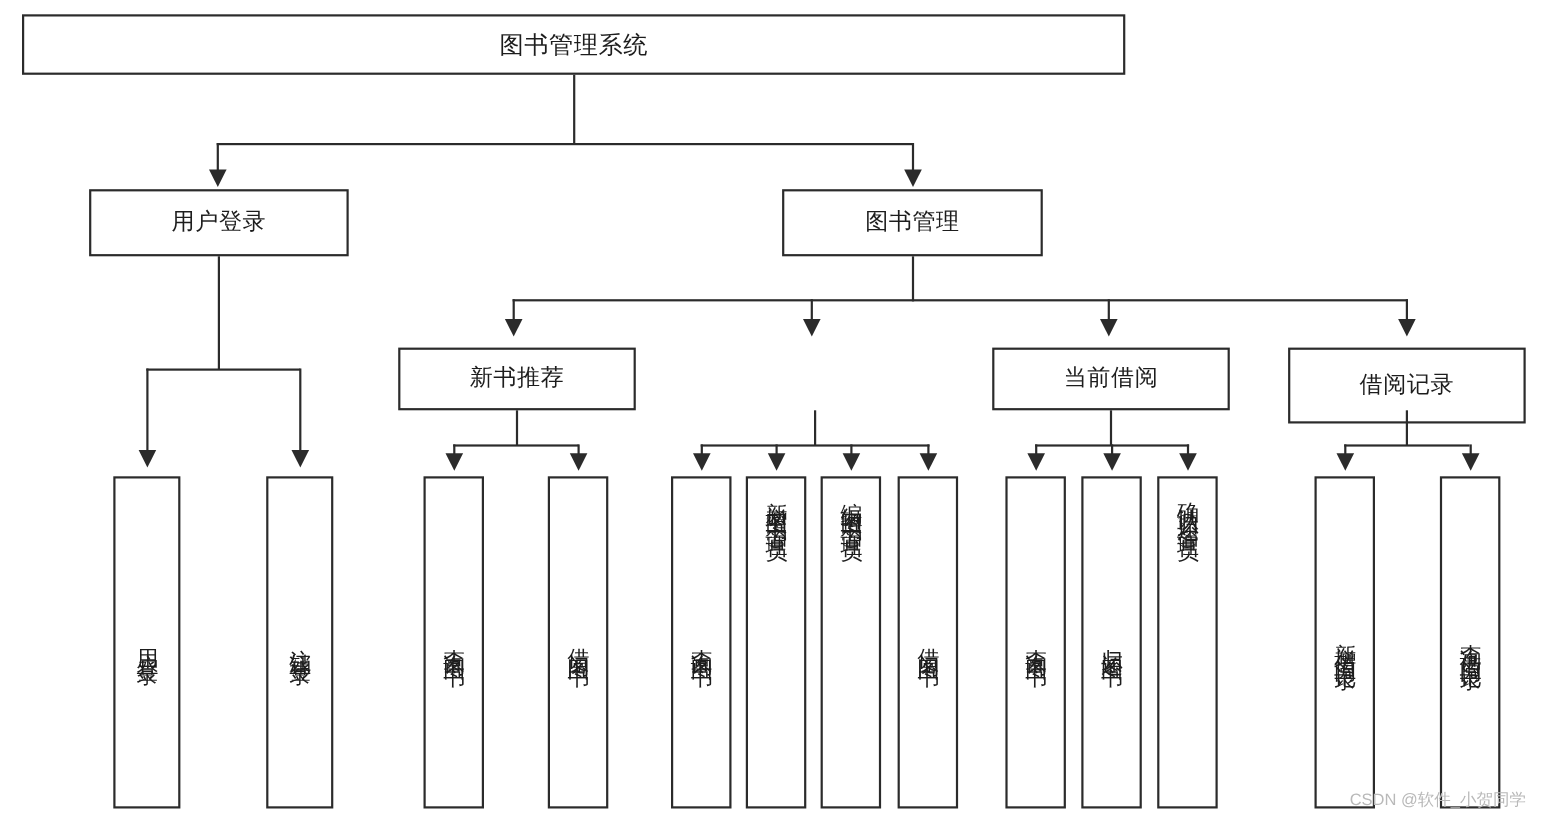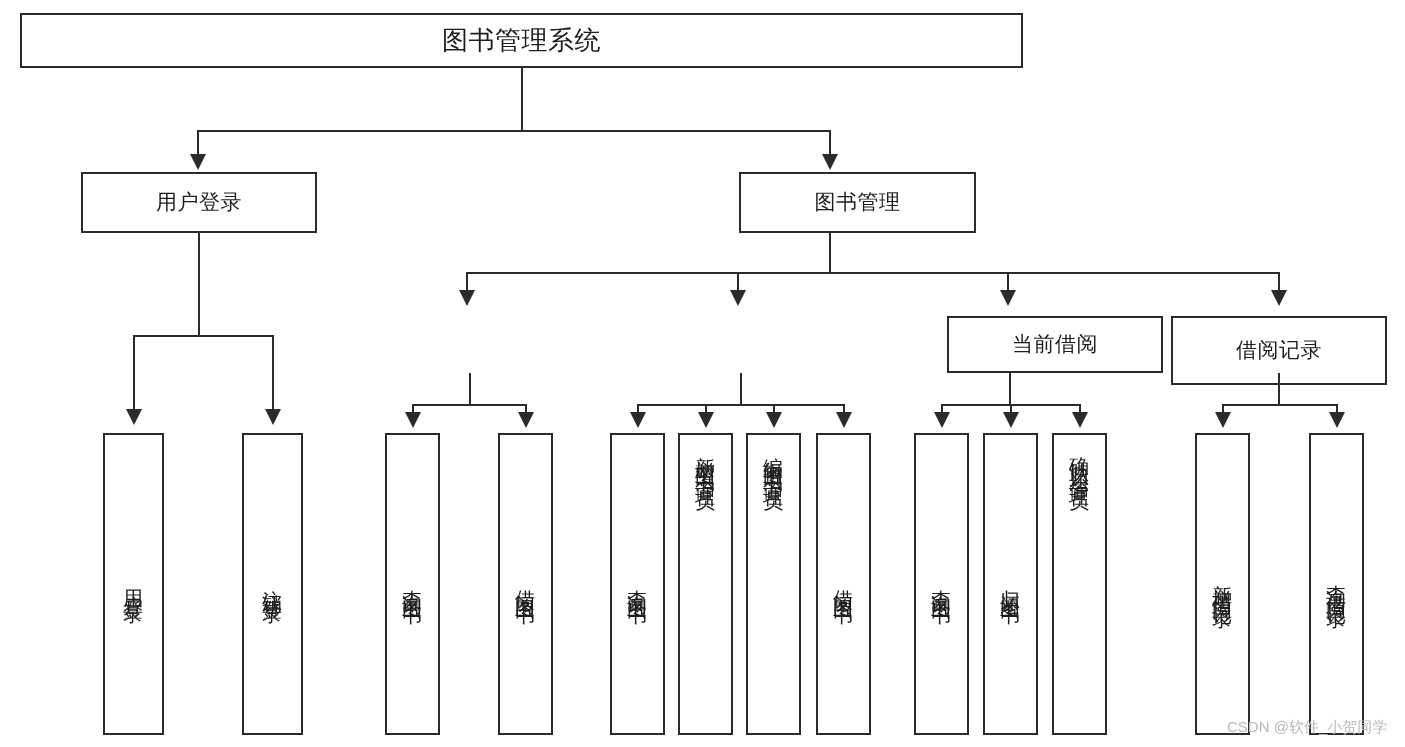--- a/index.html
+++ b/index.html
@@ -41,7 +41,7 @@
     letter-spacing: 0.5px;
   }
   .node.root .label {
-    font-size: 26px;
+    font-size: 22px;
   }
   
   .node.vert {

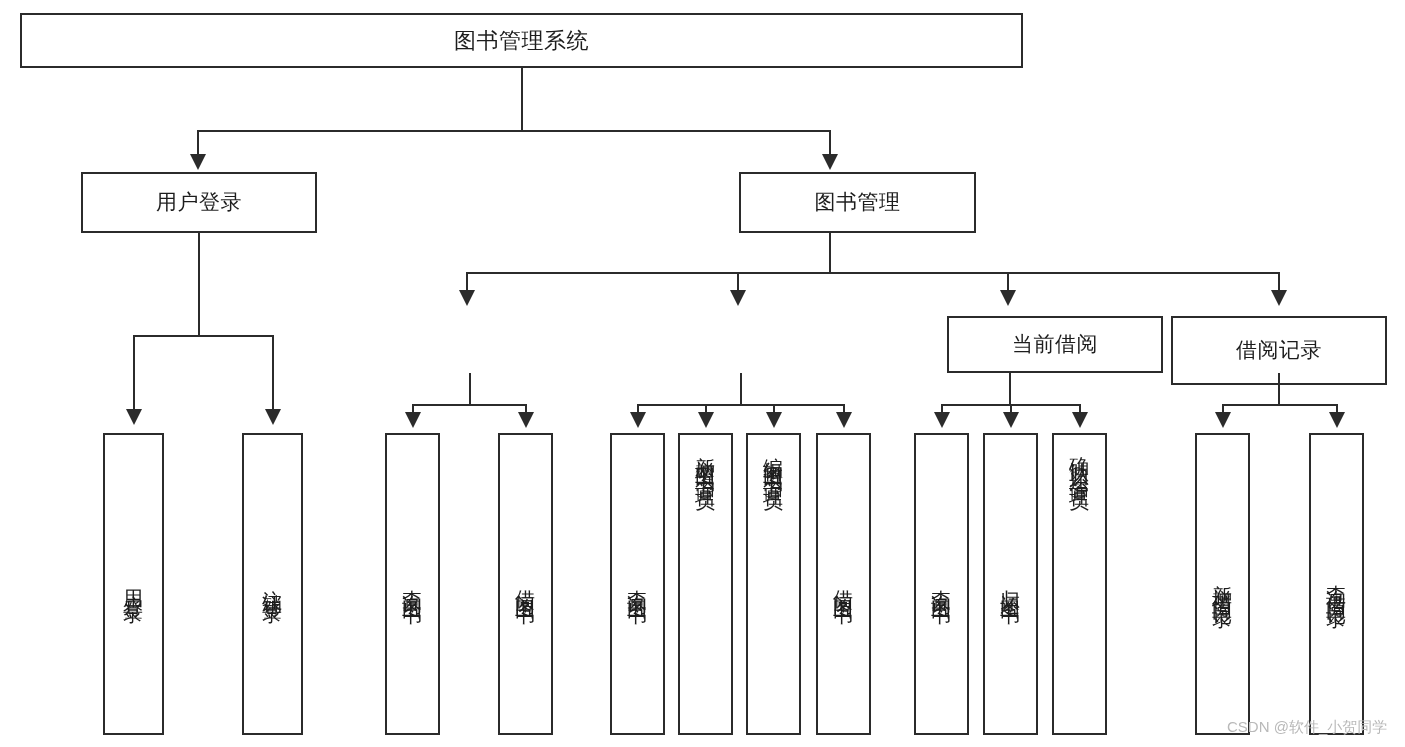--- a/index.html
+++ b/index.html
@@ -109,7 +109,7 @@
     <span class="label">用户登录</span>
   </div>
 
-  <div class="node horiz" style="left:711px; top:172px; width:237px; height:61px;margin-left:28px;">
+  <div class="node horiz" style="left:711px; top:172px; width:237px; height:61px;">
     <span class="label">图书管理</span>
   </div>
 

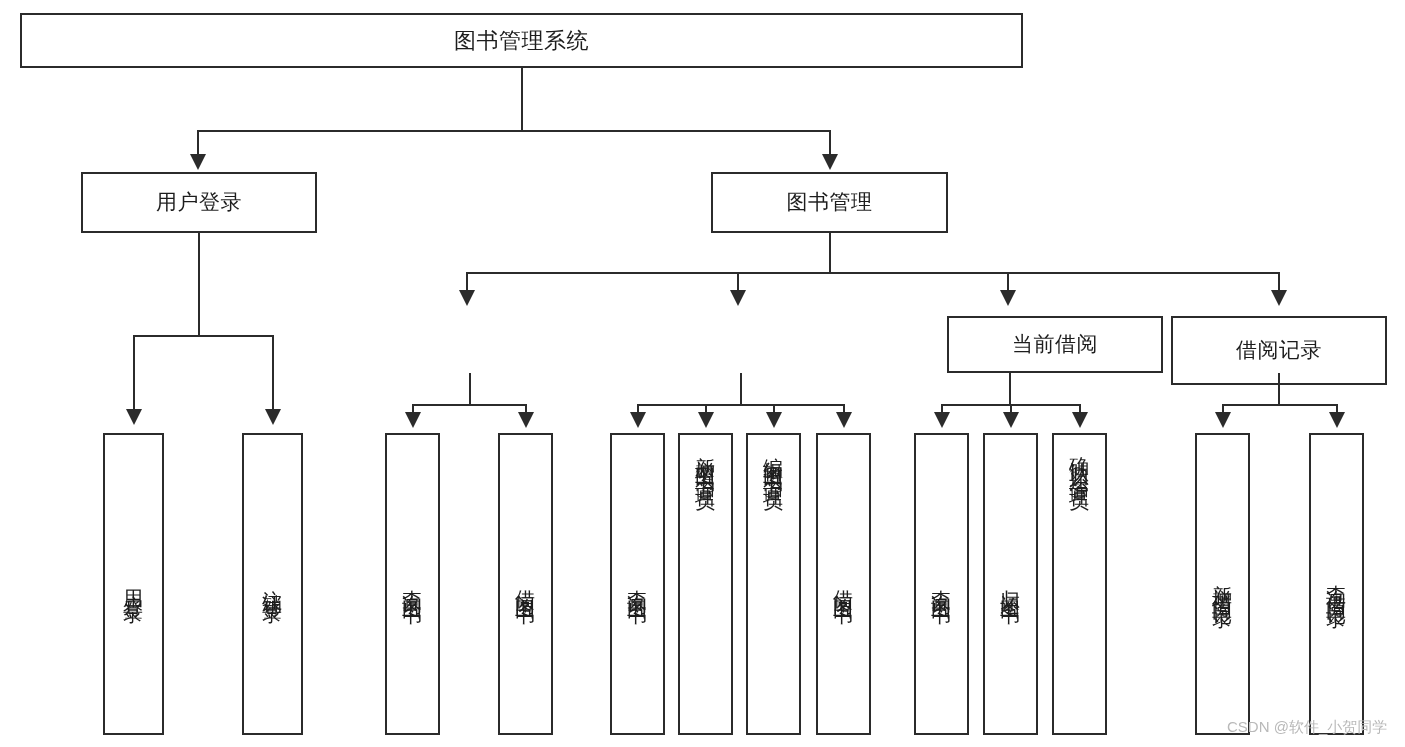--- a/index.html
+++ b/index.html
@@ -131,6 +131,9 @@
   <div class="ln v" style="left:1278px; top:272px; height:20px;"></div>
   <div class="arrow" style="left:1271px; top:290px;"></div>
 
+  <div class="node horiz" style="left:362px; top:316px; width:216px; height:57px;">
+    <span class="label">新书推荐</span>
+  </div>
   <div class="node horiz" style="left:902px; top:316px; width:216px; height:57px;margin-left:45px;">
     <span class="label">当前借阅</span>
   </div>

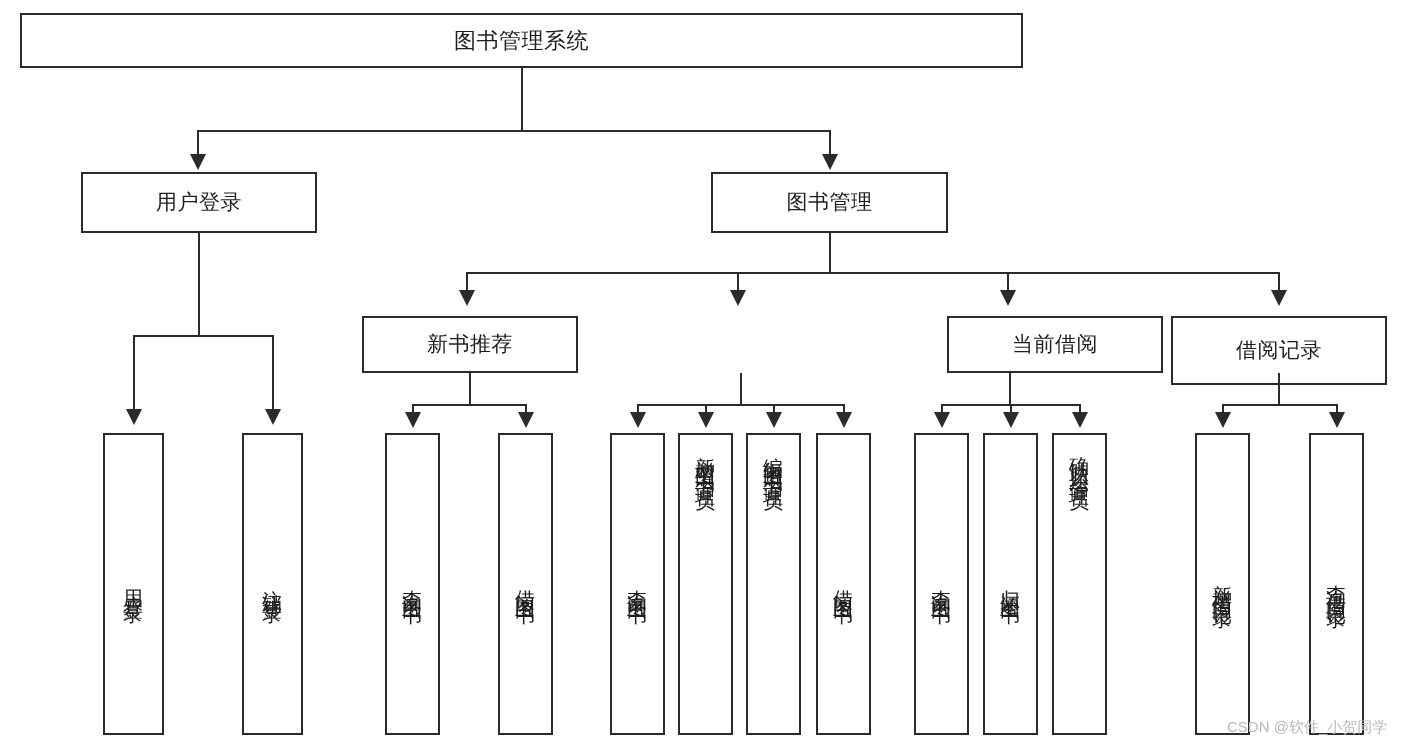--- a/index.html
+++ b/index.html
@@ -134,7 +134,7 @@
   <div class="node horiz" style="left:362px; top:316px; width:216px; height:57px;">
     <span class="label">新书推荐</span>
   </div>
-  <div class="node horiz" style="left:902px; top:316px; width:216px; height:57px;margin-left:45px;">
+  <div class="node horiz" style="left:902px; top:316px; width:216px; height:57px;">
     <span class="label">当前借阅</span>
   </div>
   <div class="node horiz" style="left:1171px; top:316px; width:216px; height:69px;">

